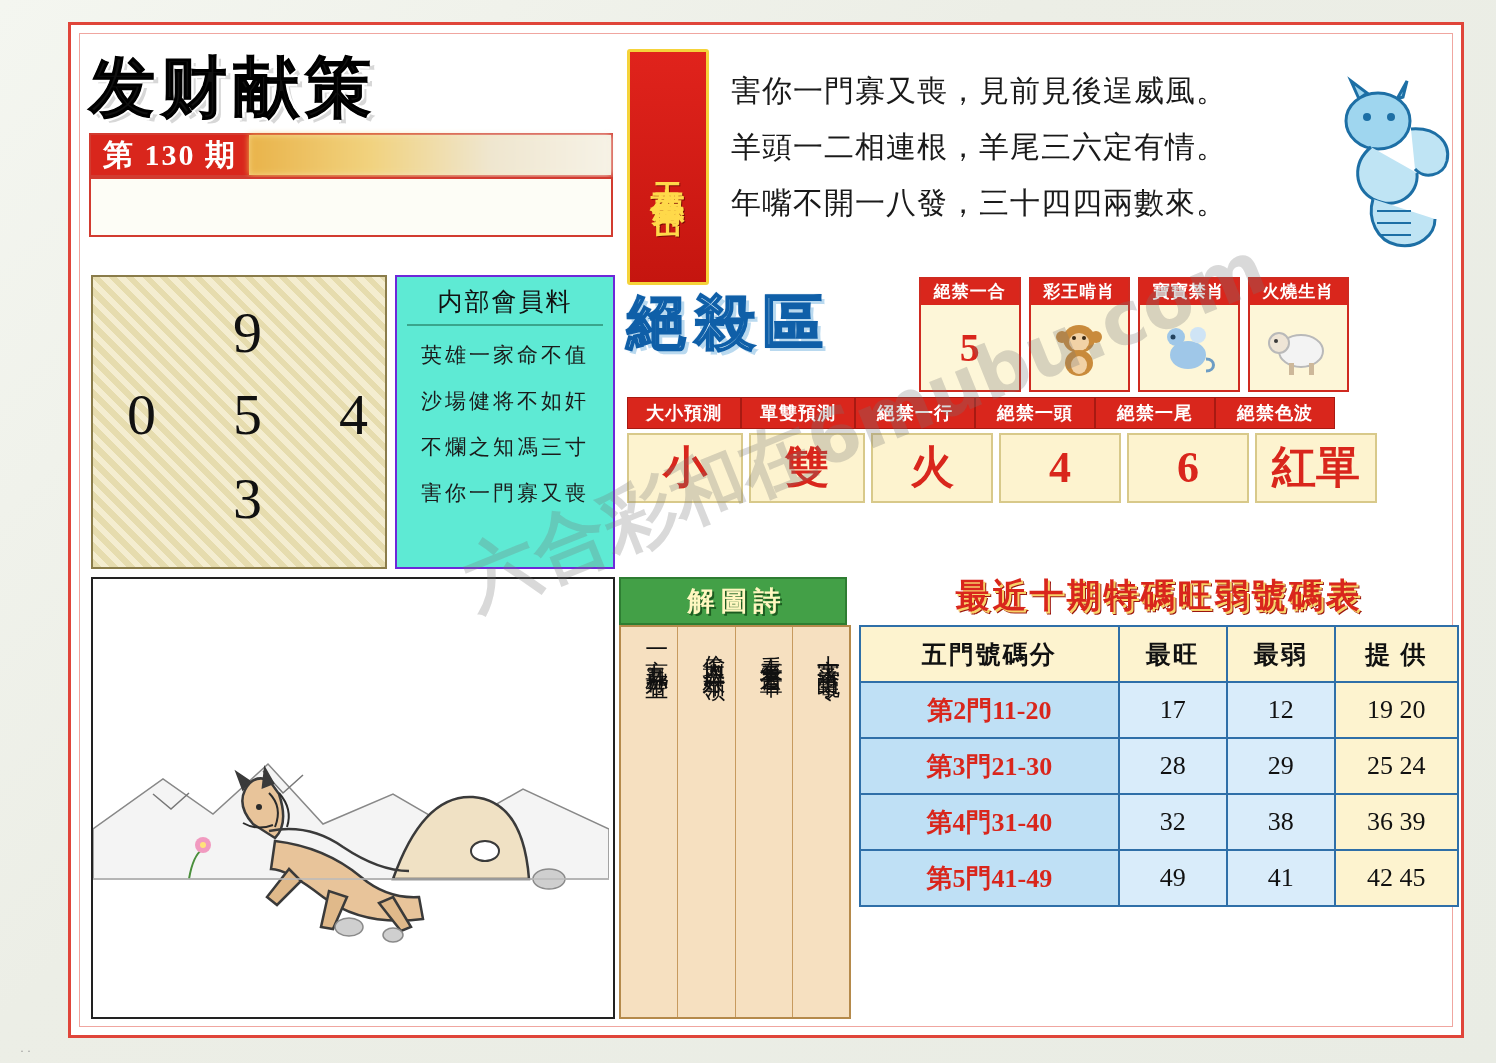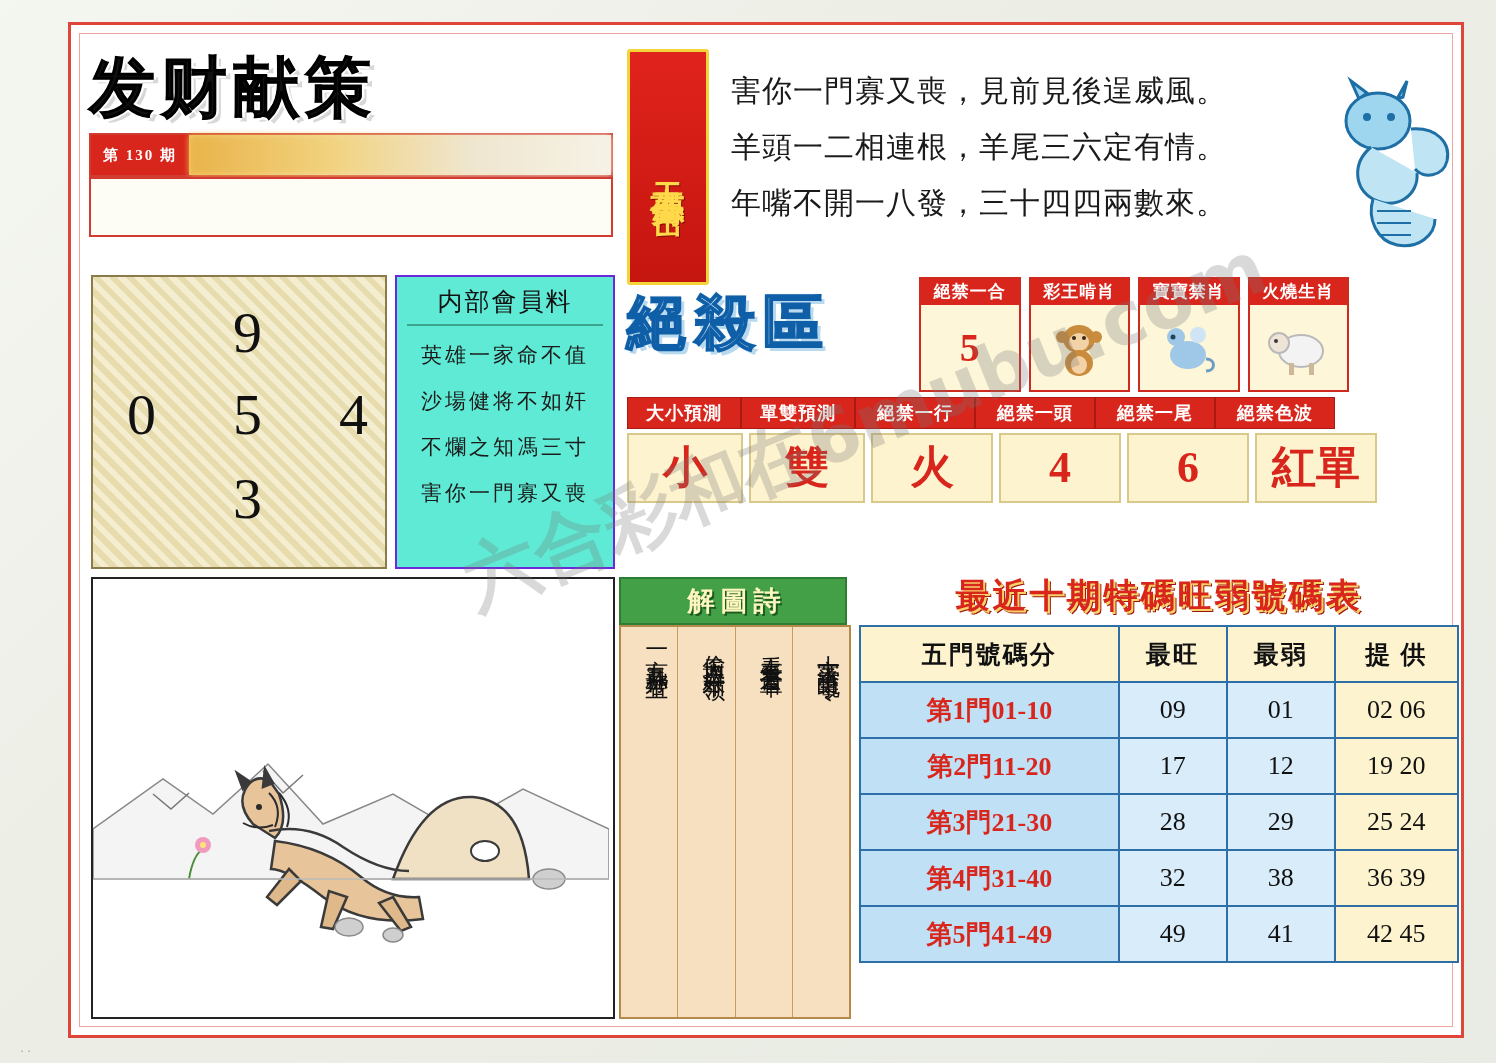--- a/index.html
+++ b/index.html
@@ -50,7 +50,7 @@
     display:flex;align-items:center;
   }
   .issue-label{
-    background:#d9261c;color:#fff;font-weight:bold;font-size:15px;
+    background:#d9261c;color:#fff;font-weight:bold;font-size:30px;
     height:100%;display:flex;align-items:center;padding:0 12px;
     font-family:"Liberation Serif",serif;letter-spacing:2px;
   }

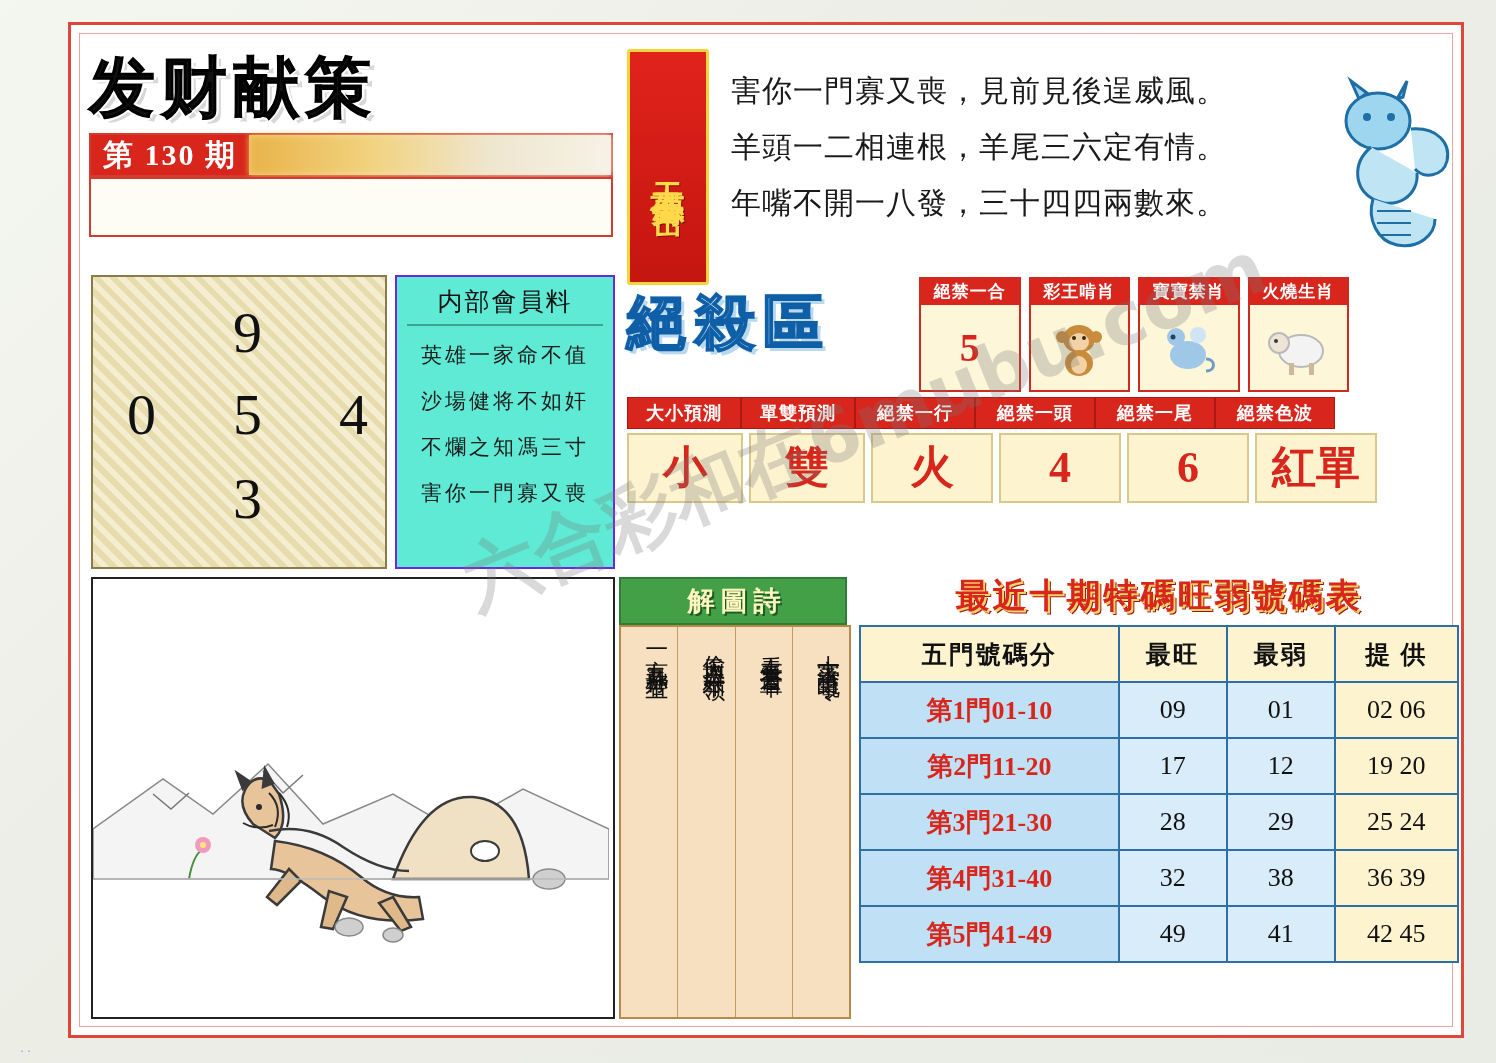--- a/index.html
+++ b/index.html
@@ -433,12 +433,6 @@
         </tr>
       </thead>
       <tbody>
-        <tr>
-          <td class="c0">第1門01-10</td>
-          <td class="hot">09</td>
-          <td class="cold">01</td>
-          <td class="prov">02 06</td>
-        </tr>
         <tr>
           <td class="c0">第2門11-20</td>
           <td class="hot">17</td>

